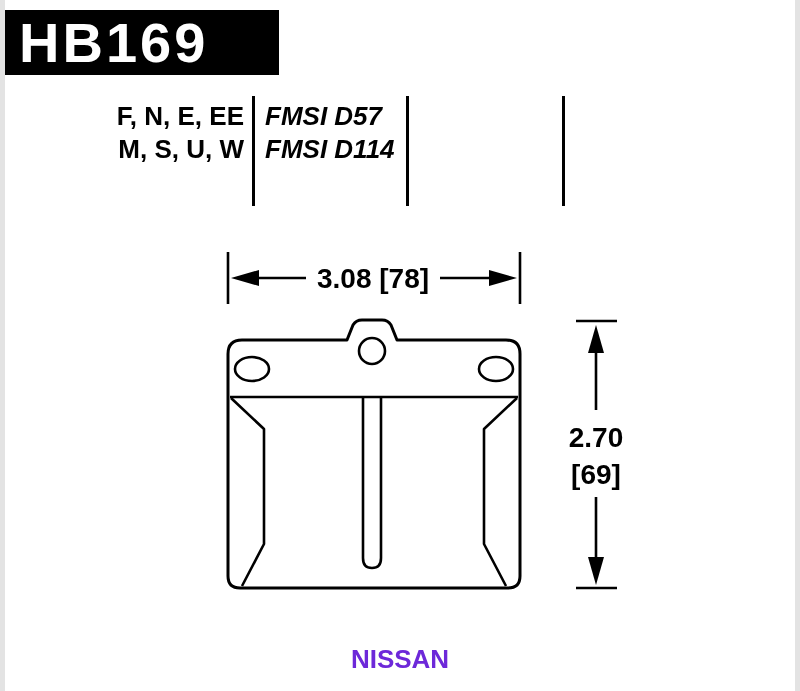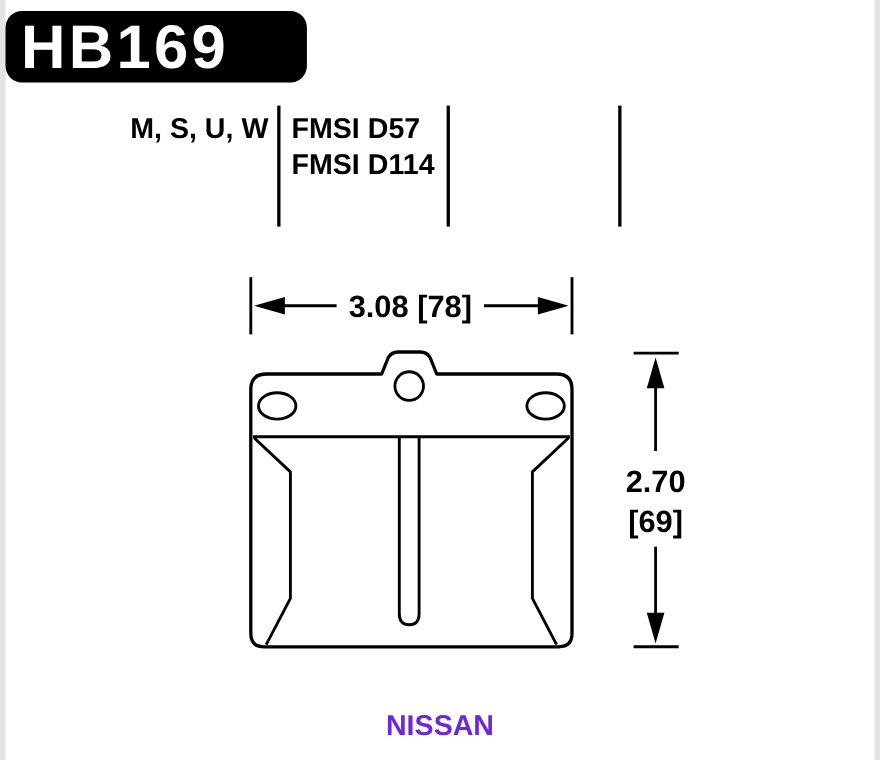--- a/index.html
+++ b/index.html
@@ -8,7 +8,7 @@
   .edge-strip{position:absolute;top:0;width:5px;height:691px;background:#e3e3e3;}
   .edge-left{left:0;}
   .edge-right{right:0;}
-  .part-box{position:absolute;left:5px;top:10px;width:260px;height:65px;background:#000;display:flex;align-items:center;padding-left:14px;border-radius:15px;}
+  .part-box{position:absolute;left:5px;top:10px;width:260px;height:65px;background:#000;display:flex;align-items:center;padding-left:14px;}
   .part-number{color:#fff;font-size:56px;font-weight:bold;letter-spacing:3px;line-height:1;}
   .spec{position:absolute;color:#000;font-weight:bold;font-size:26px;line-height:33px;white-space:nowrap;}
   .spec-compounds{top:100px;left:38px;width:206px;text-align:right;}

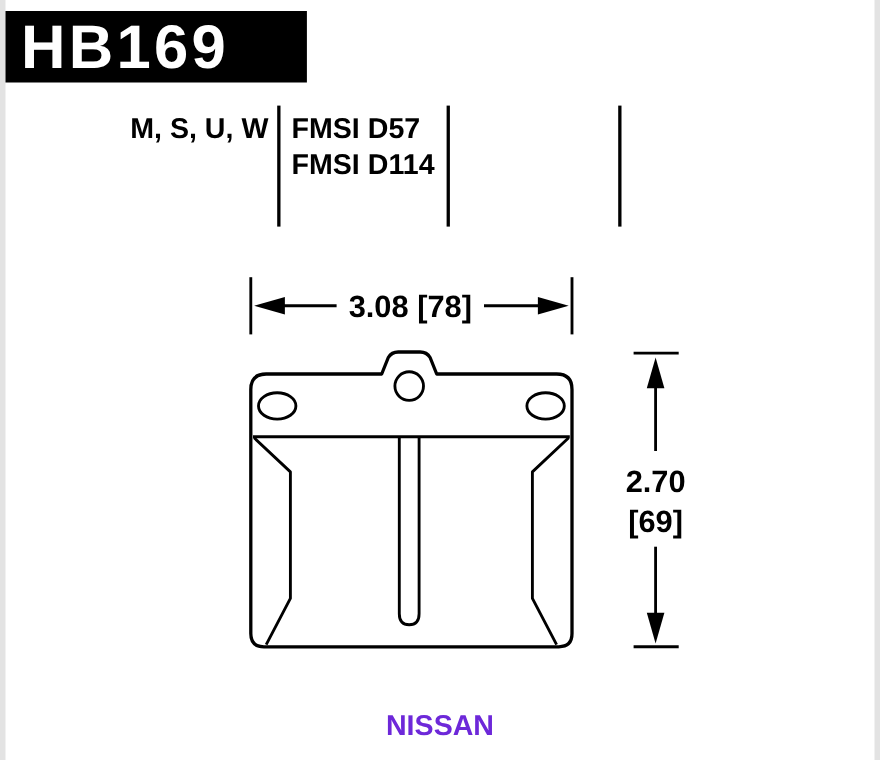--- a/index.html
+++ b/index.html
@@ -37,6 +37,7 @@
   </div>
 
   <div class="spec spec-compounds">
+    <div>F, N, E, EE</div>
     <div>M, S, U, W</div>
   </div>
   <div class="vdiv vdiv-1"></div>

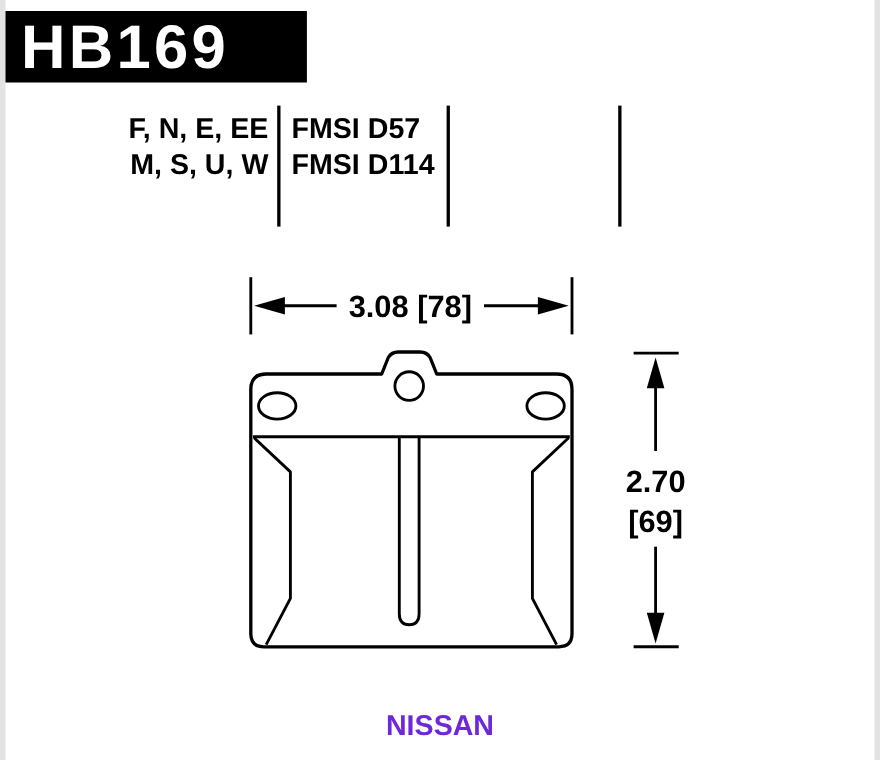--- a/index.html
+++ b/index.html
@@ -12,7 +12,7 @@
   .part-number{color:#fff;font-size:56px;font-weight:bold;letter-spacing:3px;line-height:1;}
   .spec{position:absolute;color:#000;font-weight:bold;font-size:26px;line-height:33px;white-space:nowrap;}
   .spec-compounds{top:100px;left:38px;width:206px;text-align:right;}
-  .spec-fmsi{top:100px;left:265px;}
+  .spec-fmsi{top:100px;left:265px;font-style:italic;}
   .spec-thickness{top:100px;left:576px;}
   .vdiv{position:absolute;top:96px;width:3px;height:110px;background:#000;}
   .vdiv-1{left:252px;}

